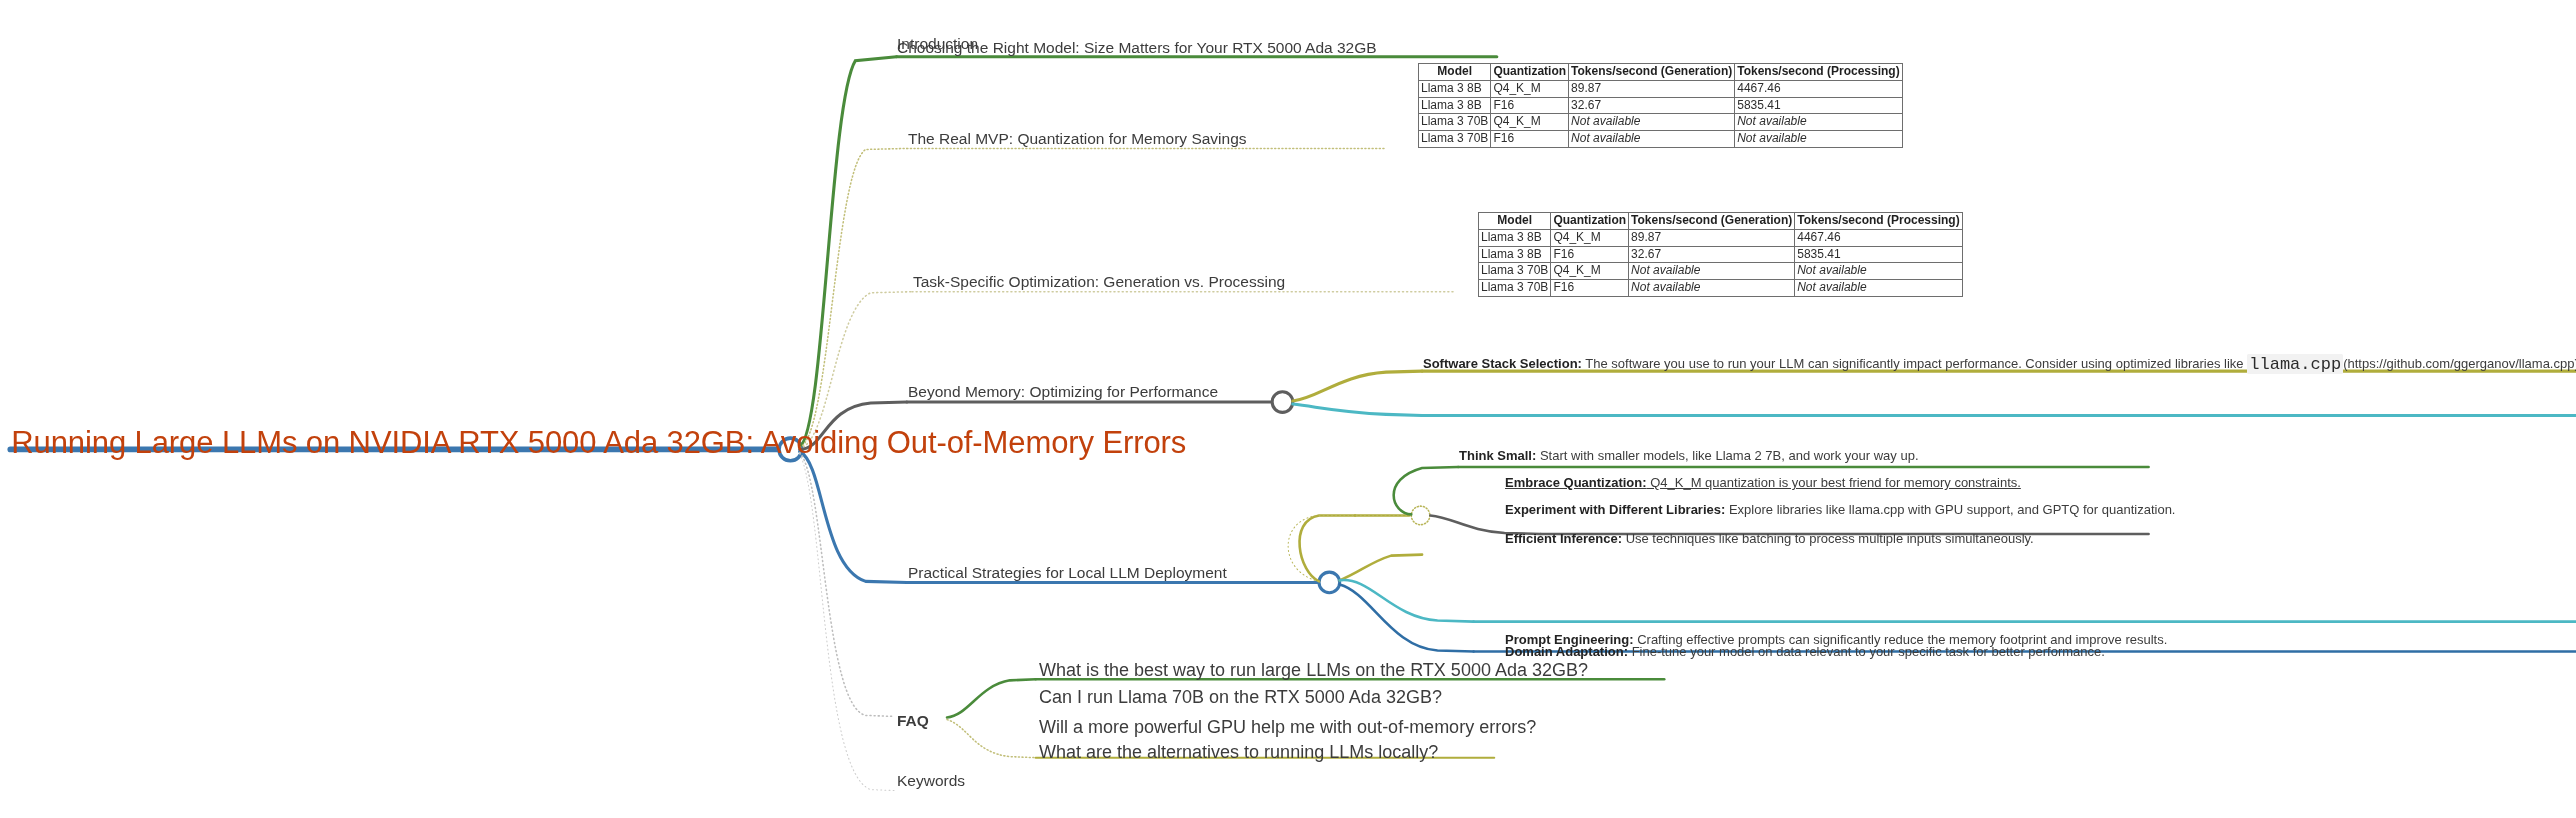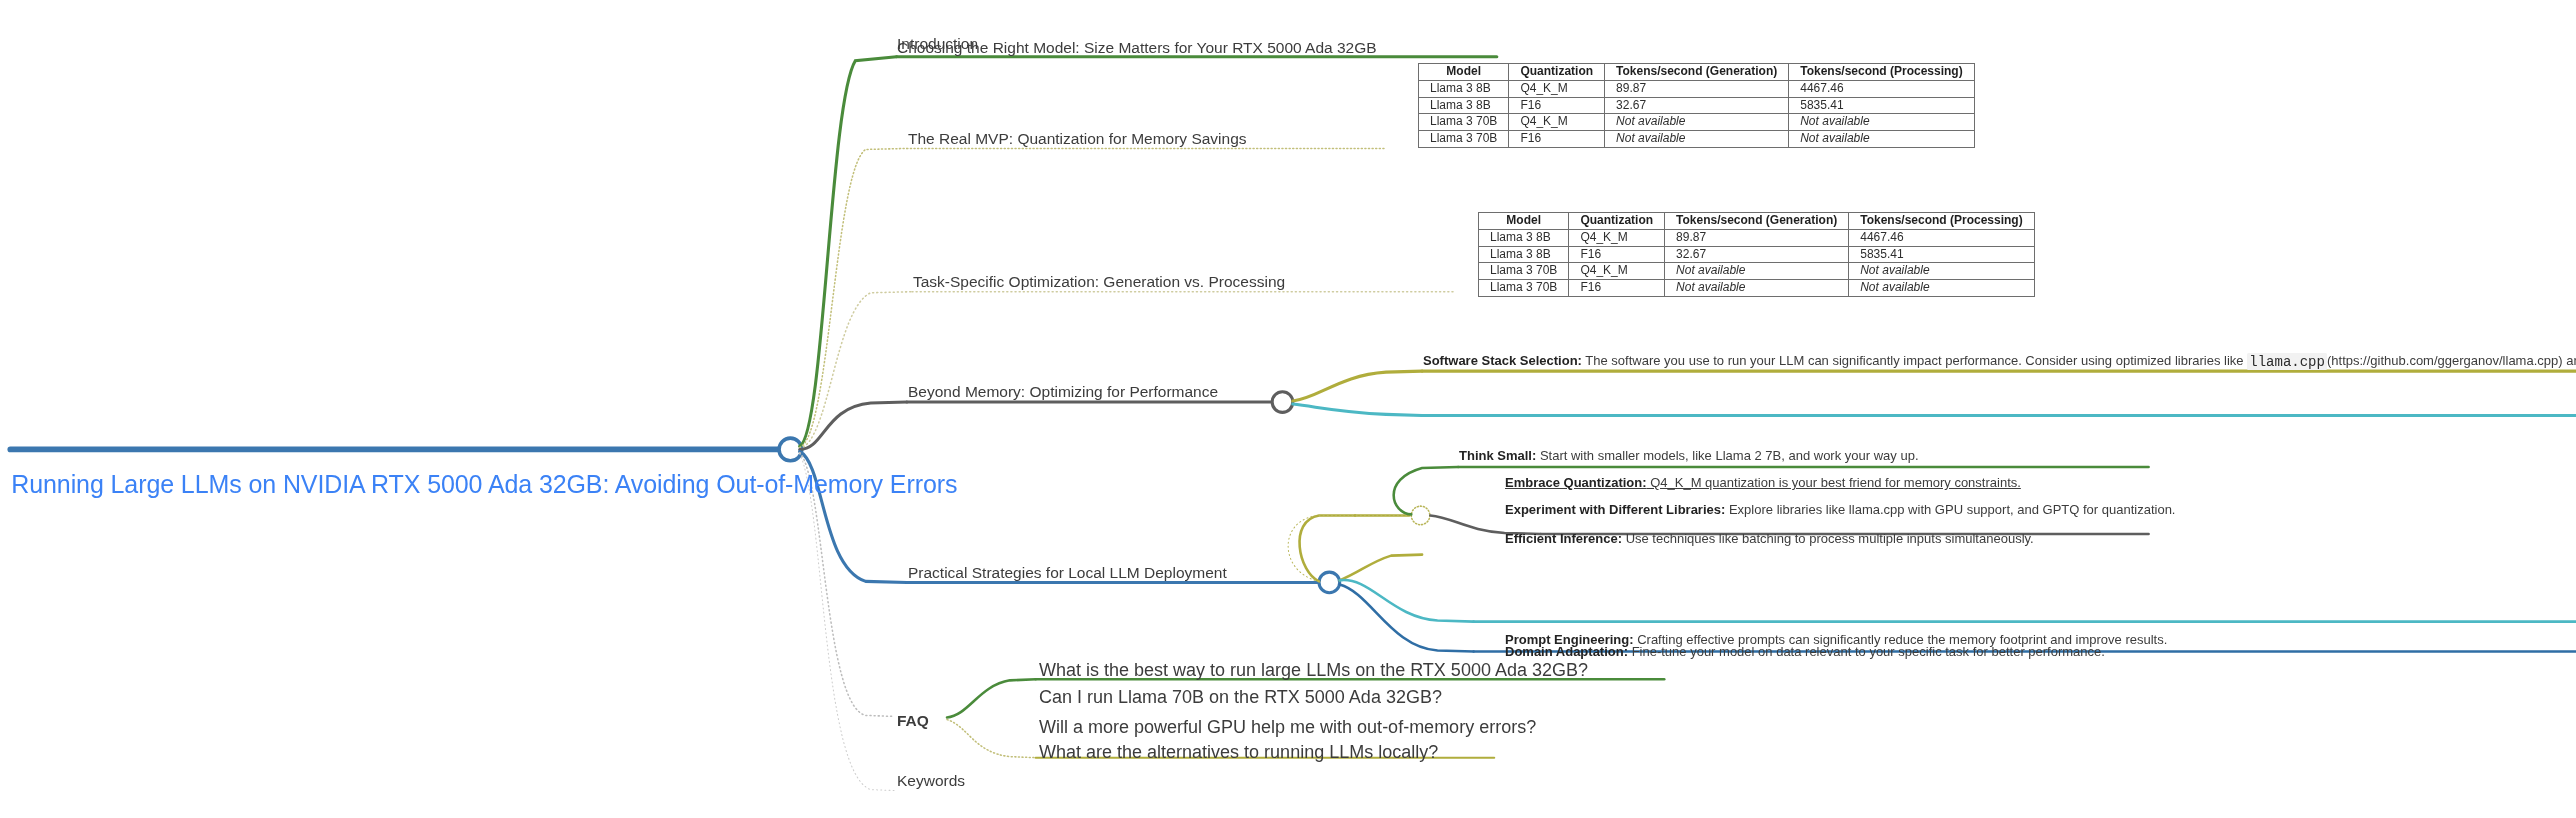--- a/index.html
+++ b/index.html
@@ -84,7 +84,7 @@
   }
   table.mm th, table.mm td {
     border: 0.5px solid #6e6e6e;
-    padding: 1px 11px;
+    padding: 1px 2px;
     text-align: left;
     font-weight: normal;
     line-height: 1.15;

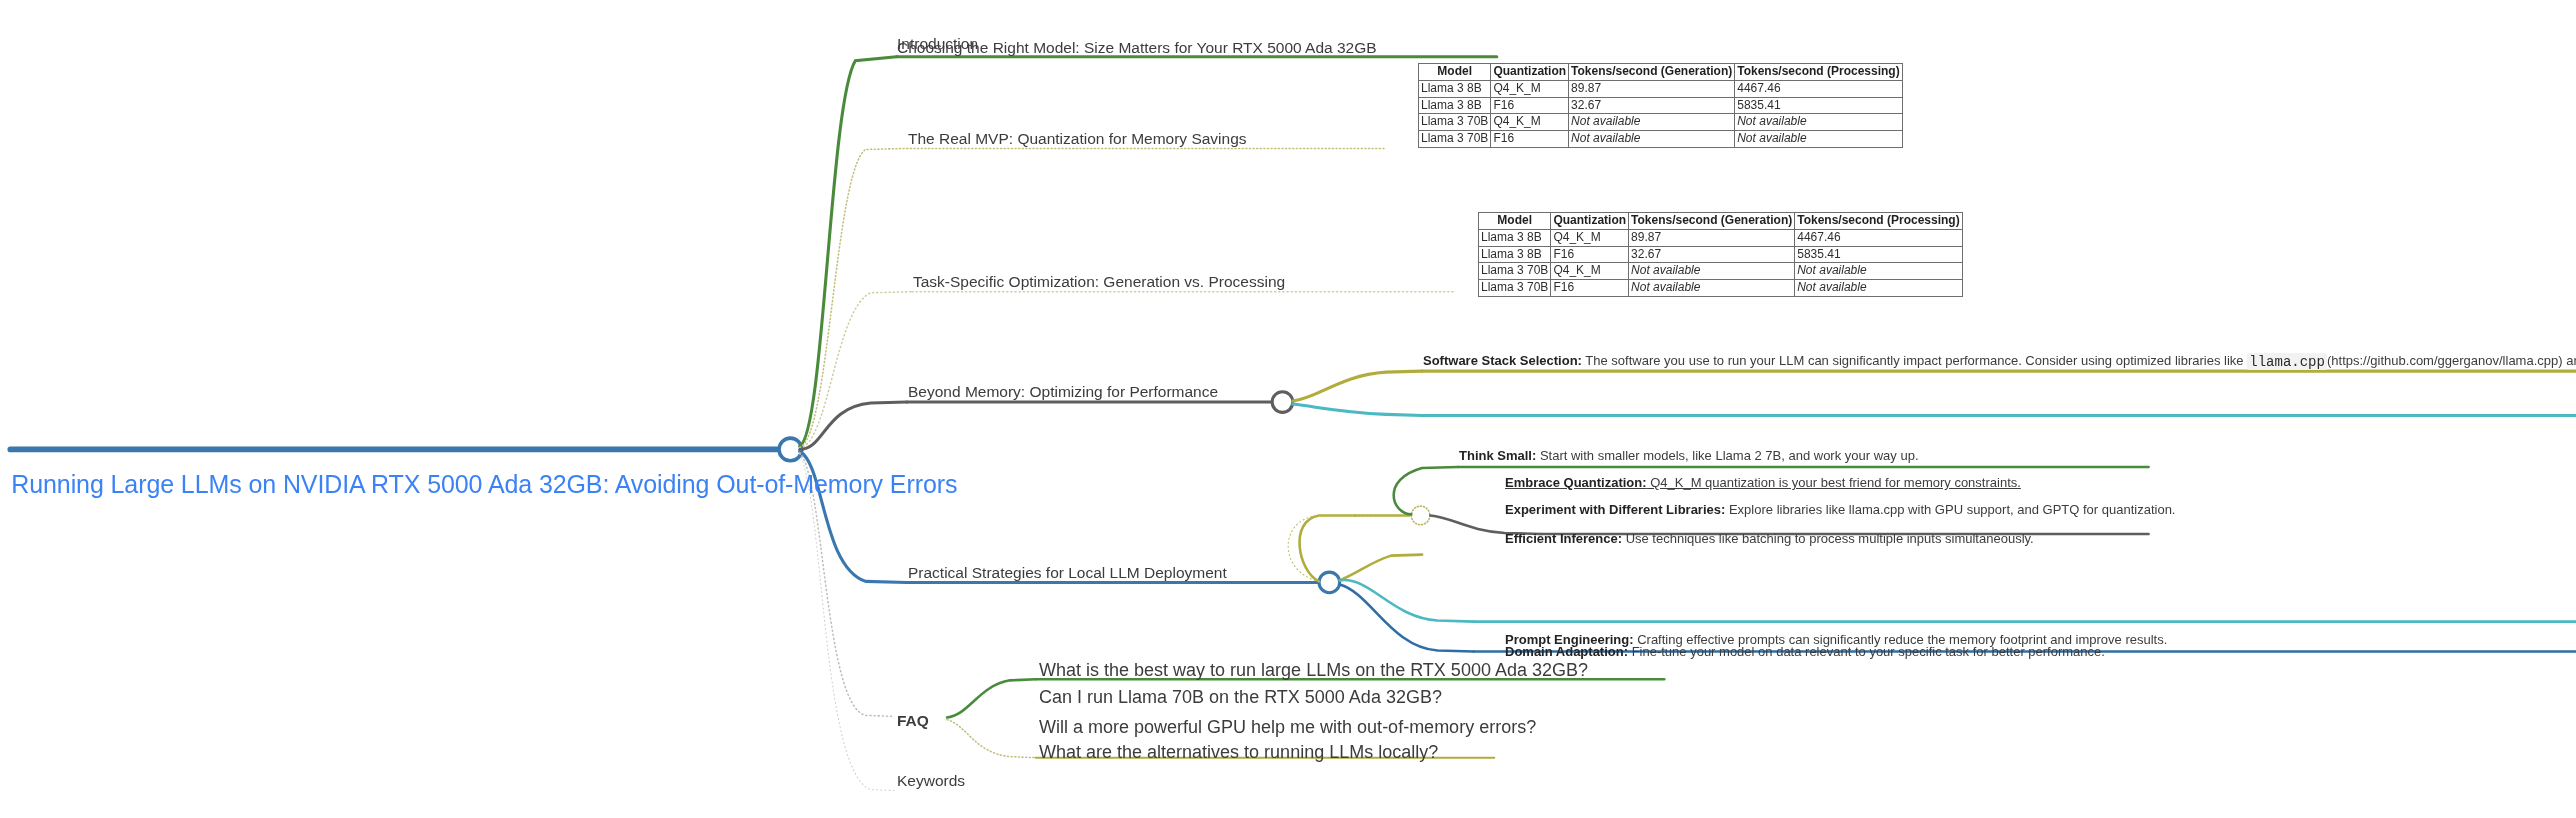--- a/index.html
+++ b/index.html
@@ -66,7 +66,7 @@
 
   code.inline {
     font-family: "Liberation Mono", monospace;
-    font-size: 14px;
+    font-size: 17px;
     background: #f2f2f2;
     padding: 0.5px 2.1px;
     border-radius: 1.5px;

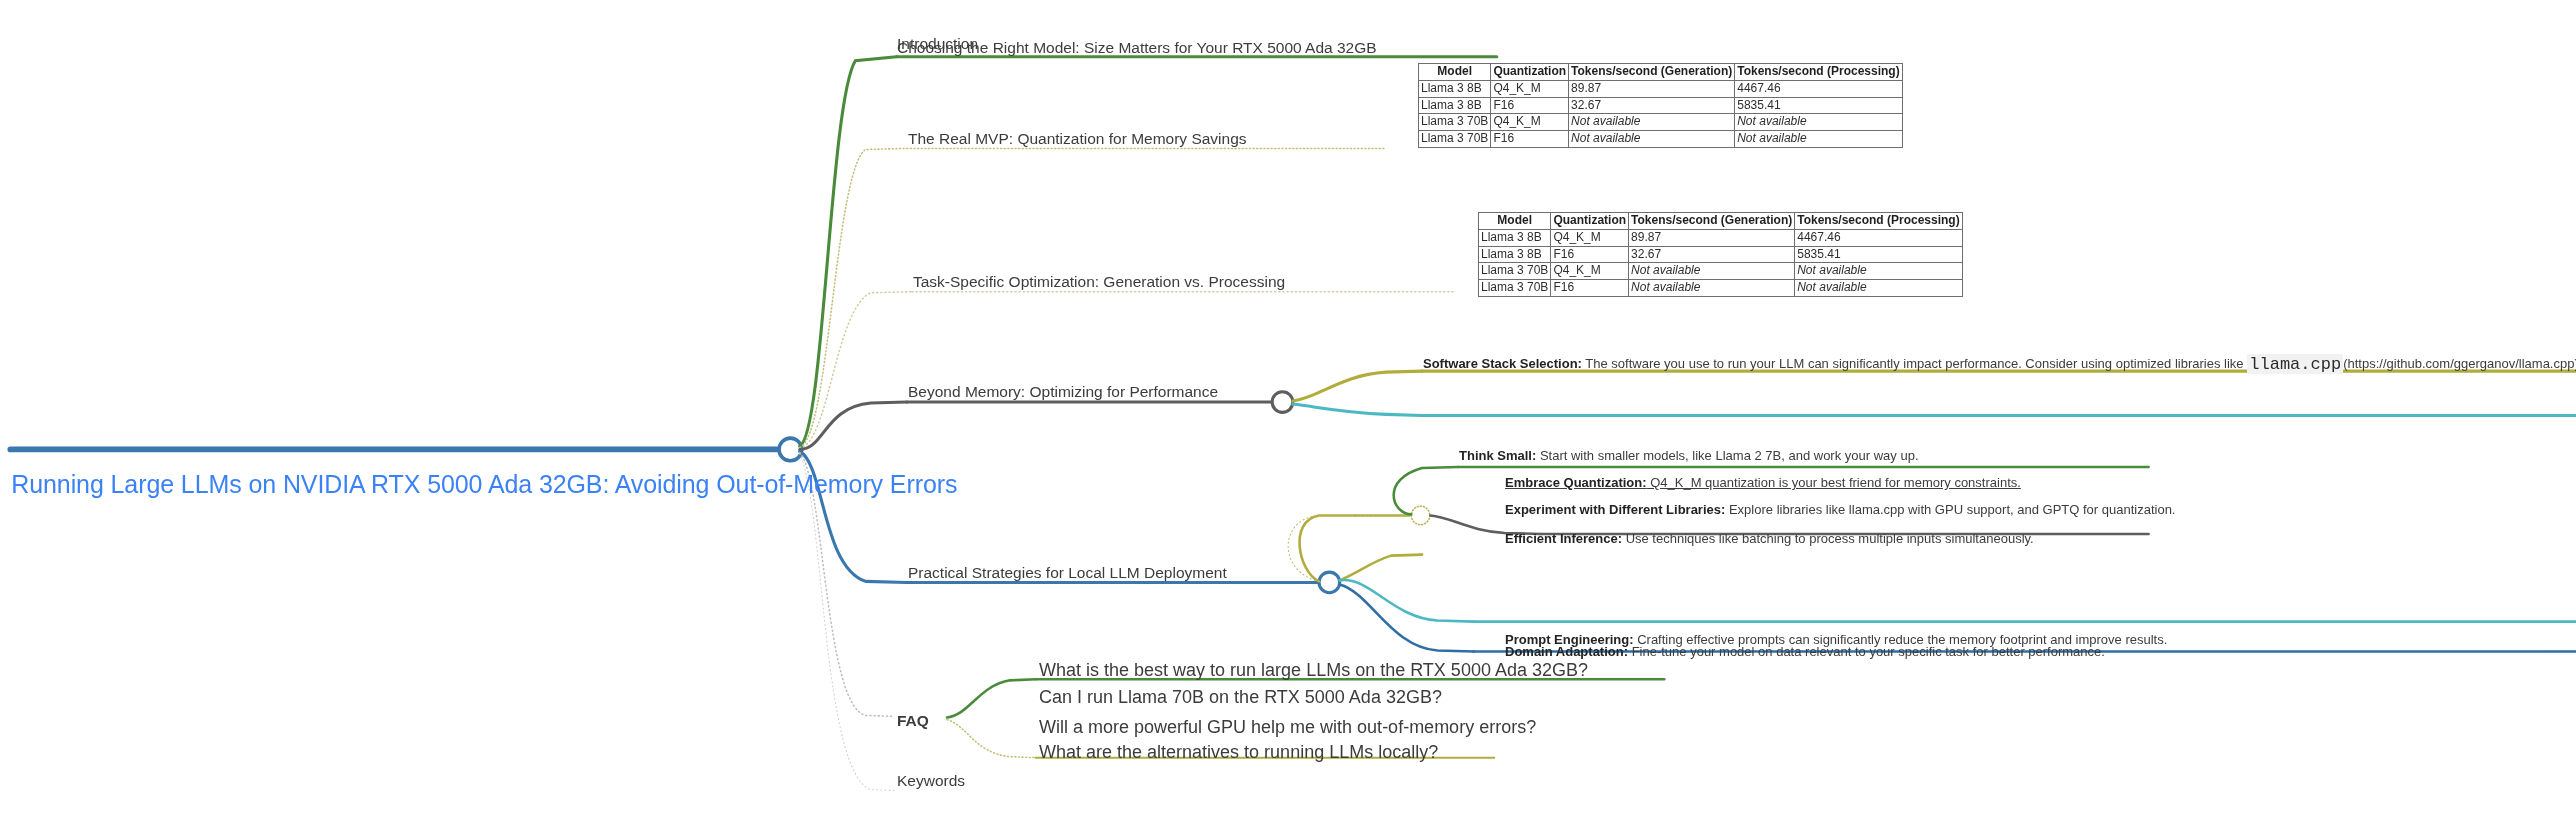--- a/index.html
+++ b/index.html
@@ -40,11 +40,10 @@
 
   
   .root-node {
-    font-size: 25px;
+    font-size: 31px;
     letter-spacing: -0.1px;
-    color: #3b82f6;
+    color: #c2410c;
     padding-bottom: 2.1px;
-    margin-top: 44px;
   }
 
   

